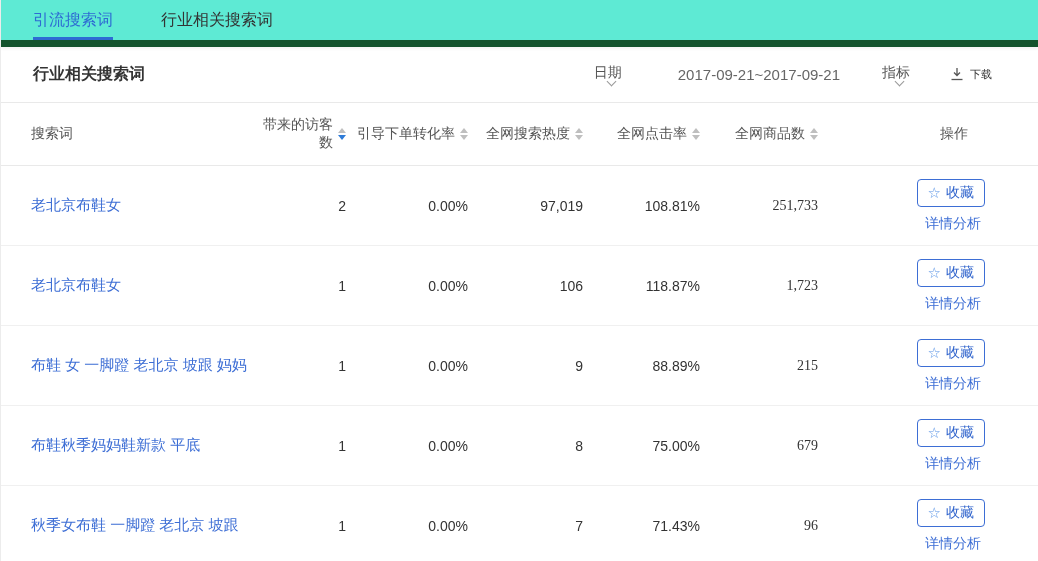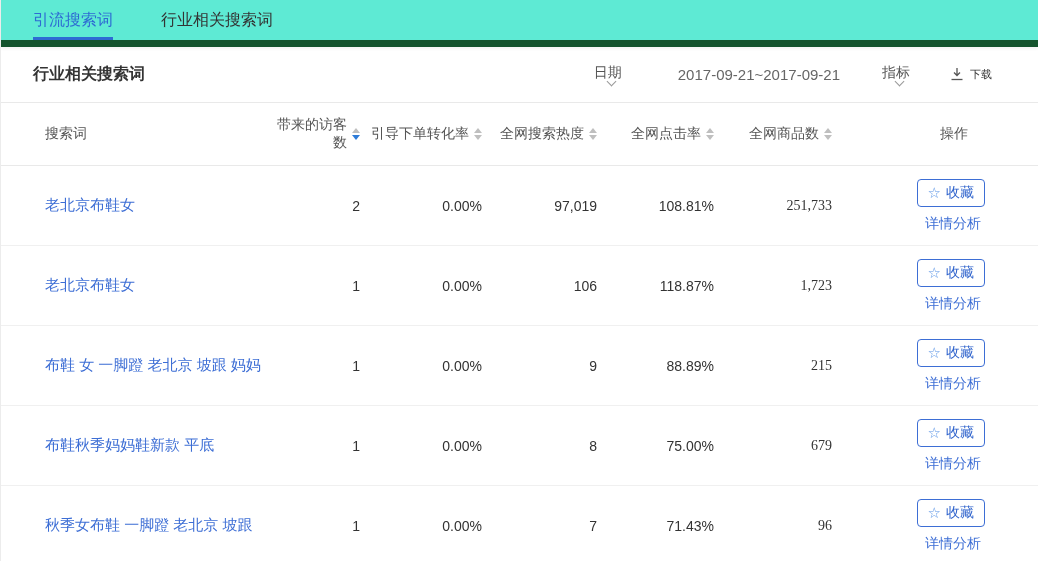--- a/index.html
+++ b/index.html
@@ -46,7 +46,7 @@
   .table { padding:0; }
   .thead, .trow {
     display:flex; align-items:center;
-    padding-left:44px; padding-right:48px;
+    padding-left:30px; padding-right:48px;
   }
   .thead { height:63px; border-bottom:1px solid #e9e9e9; }
   .trow  { height:80px; border-bottom:1px solid #f0f0f0; }

